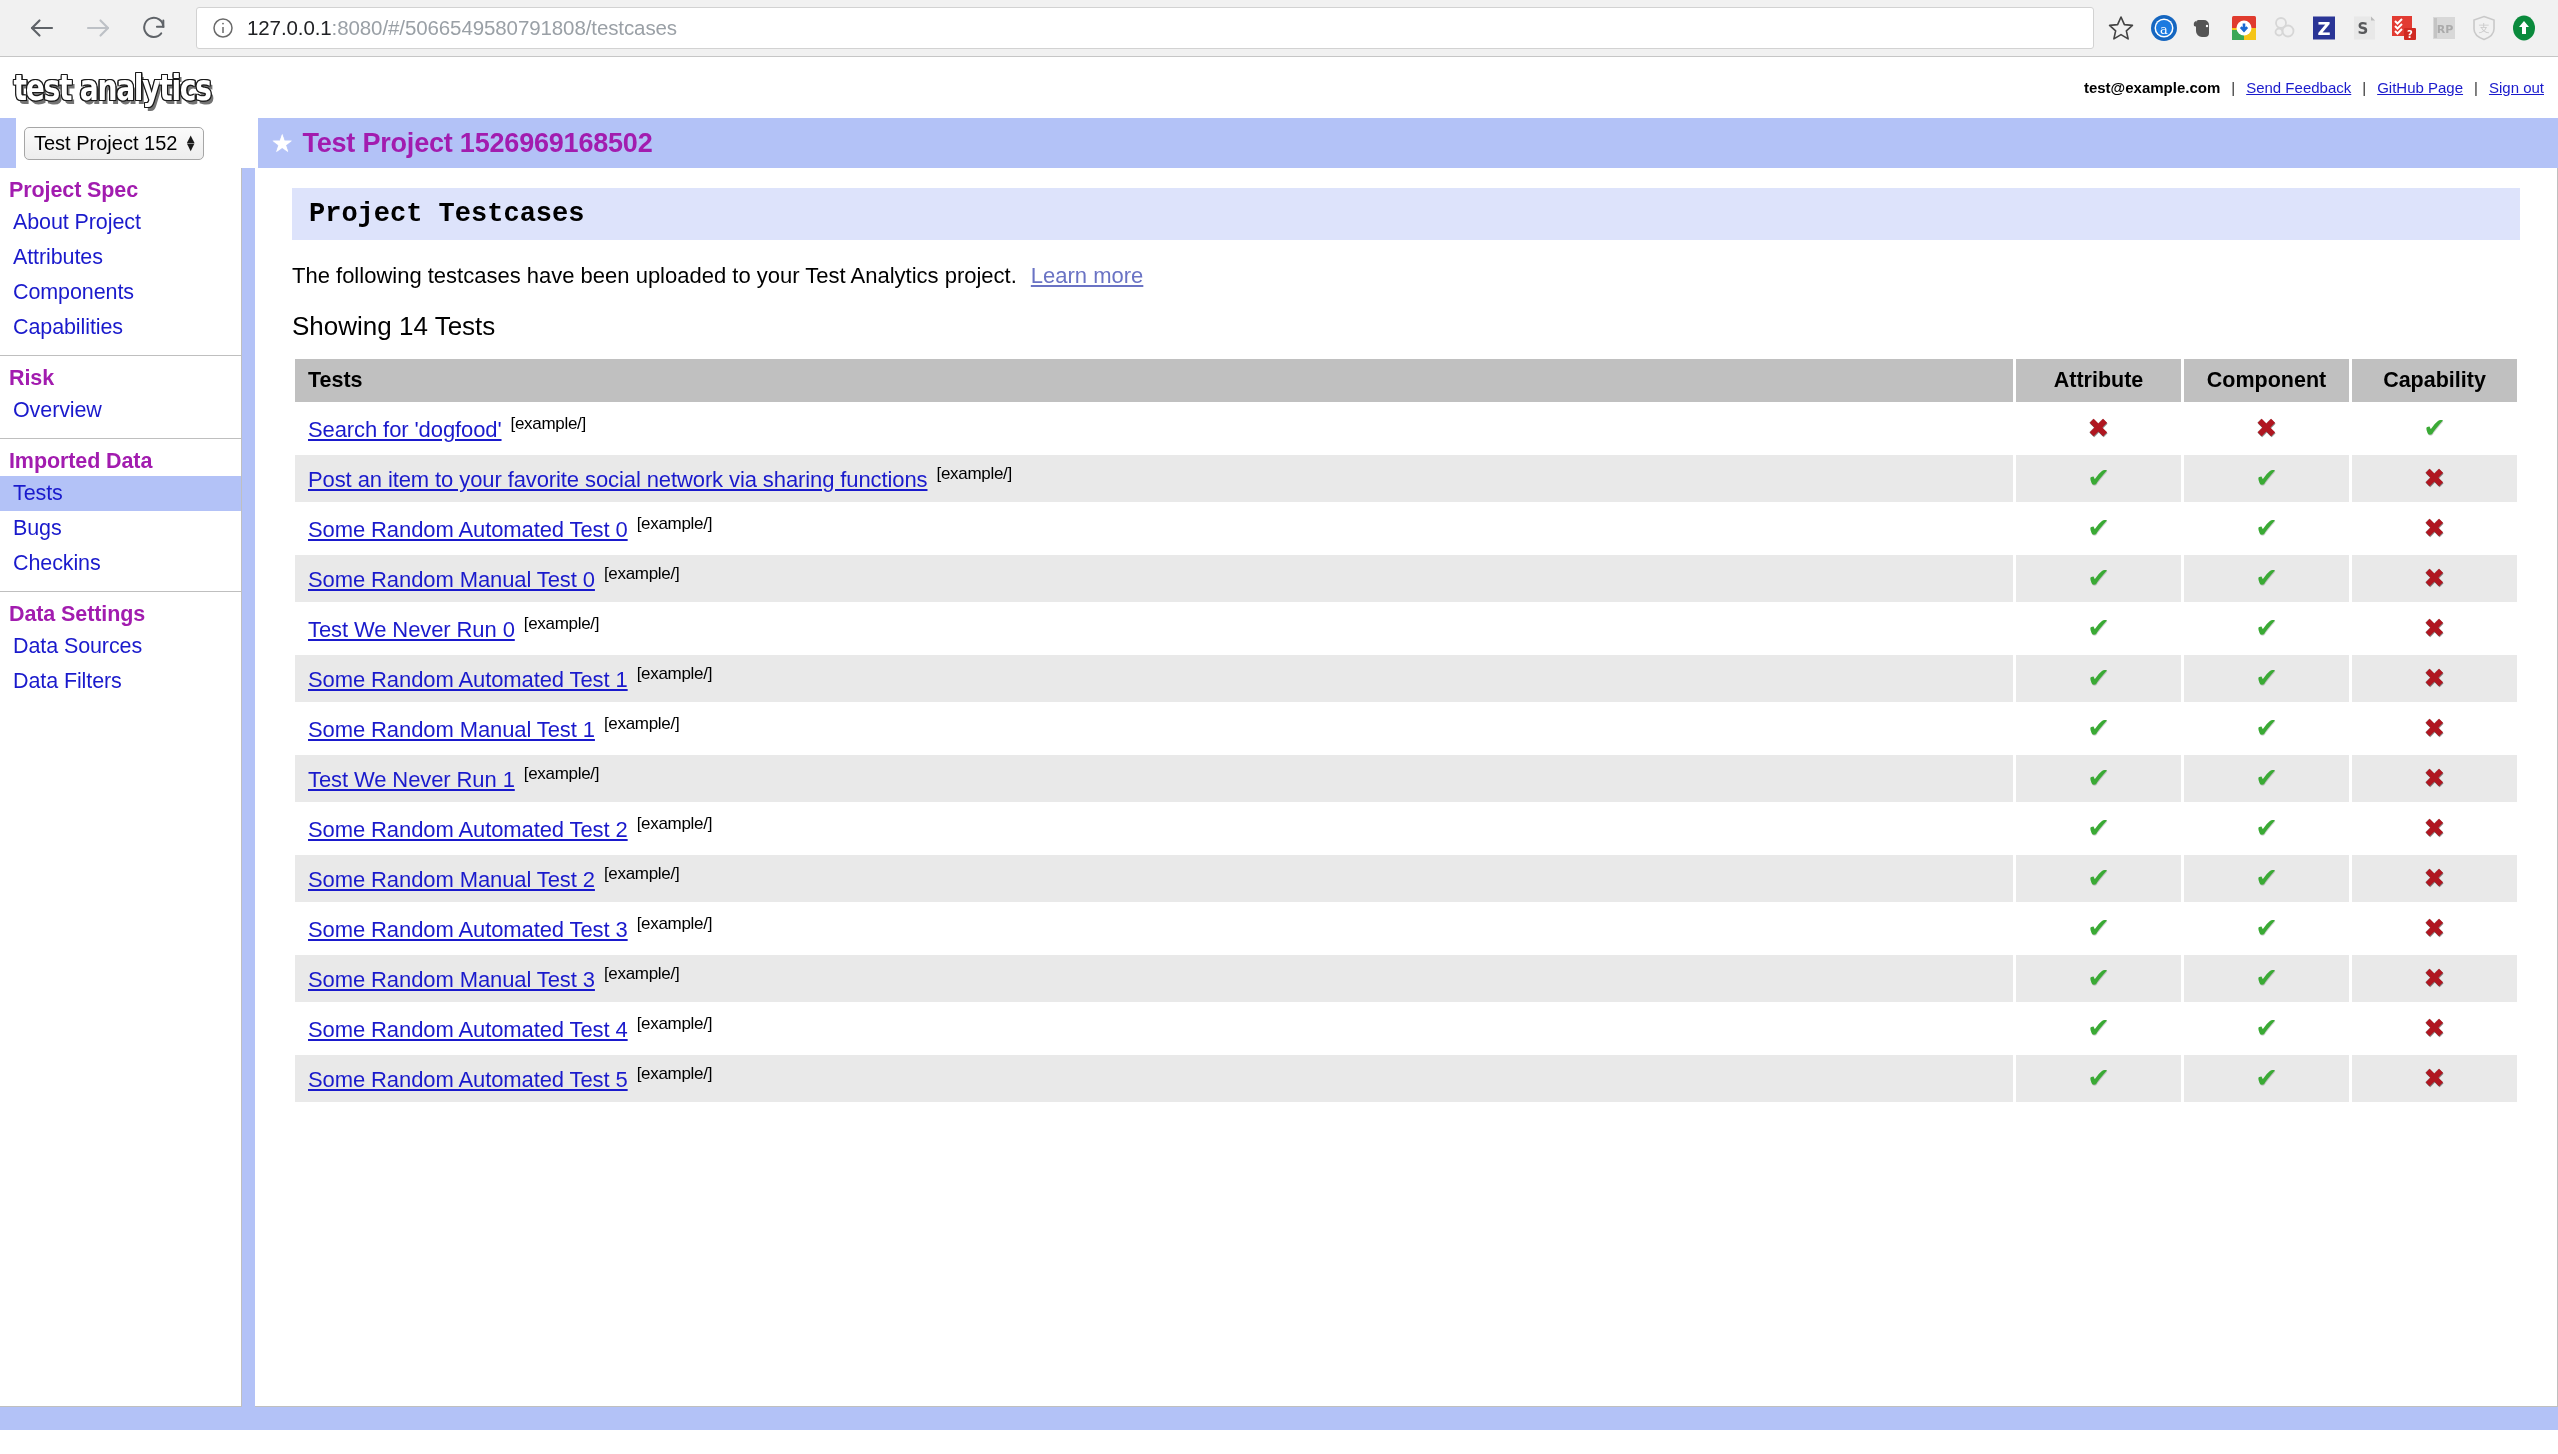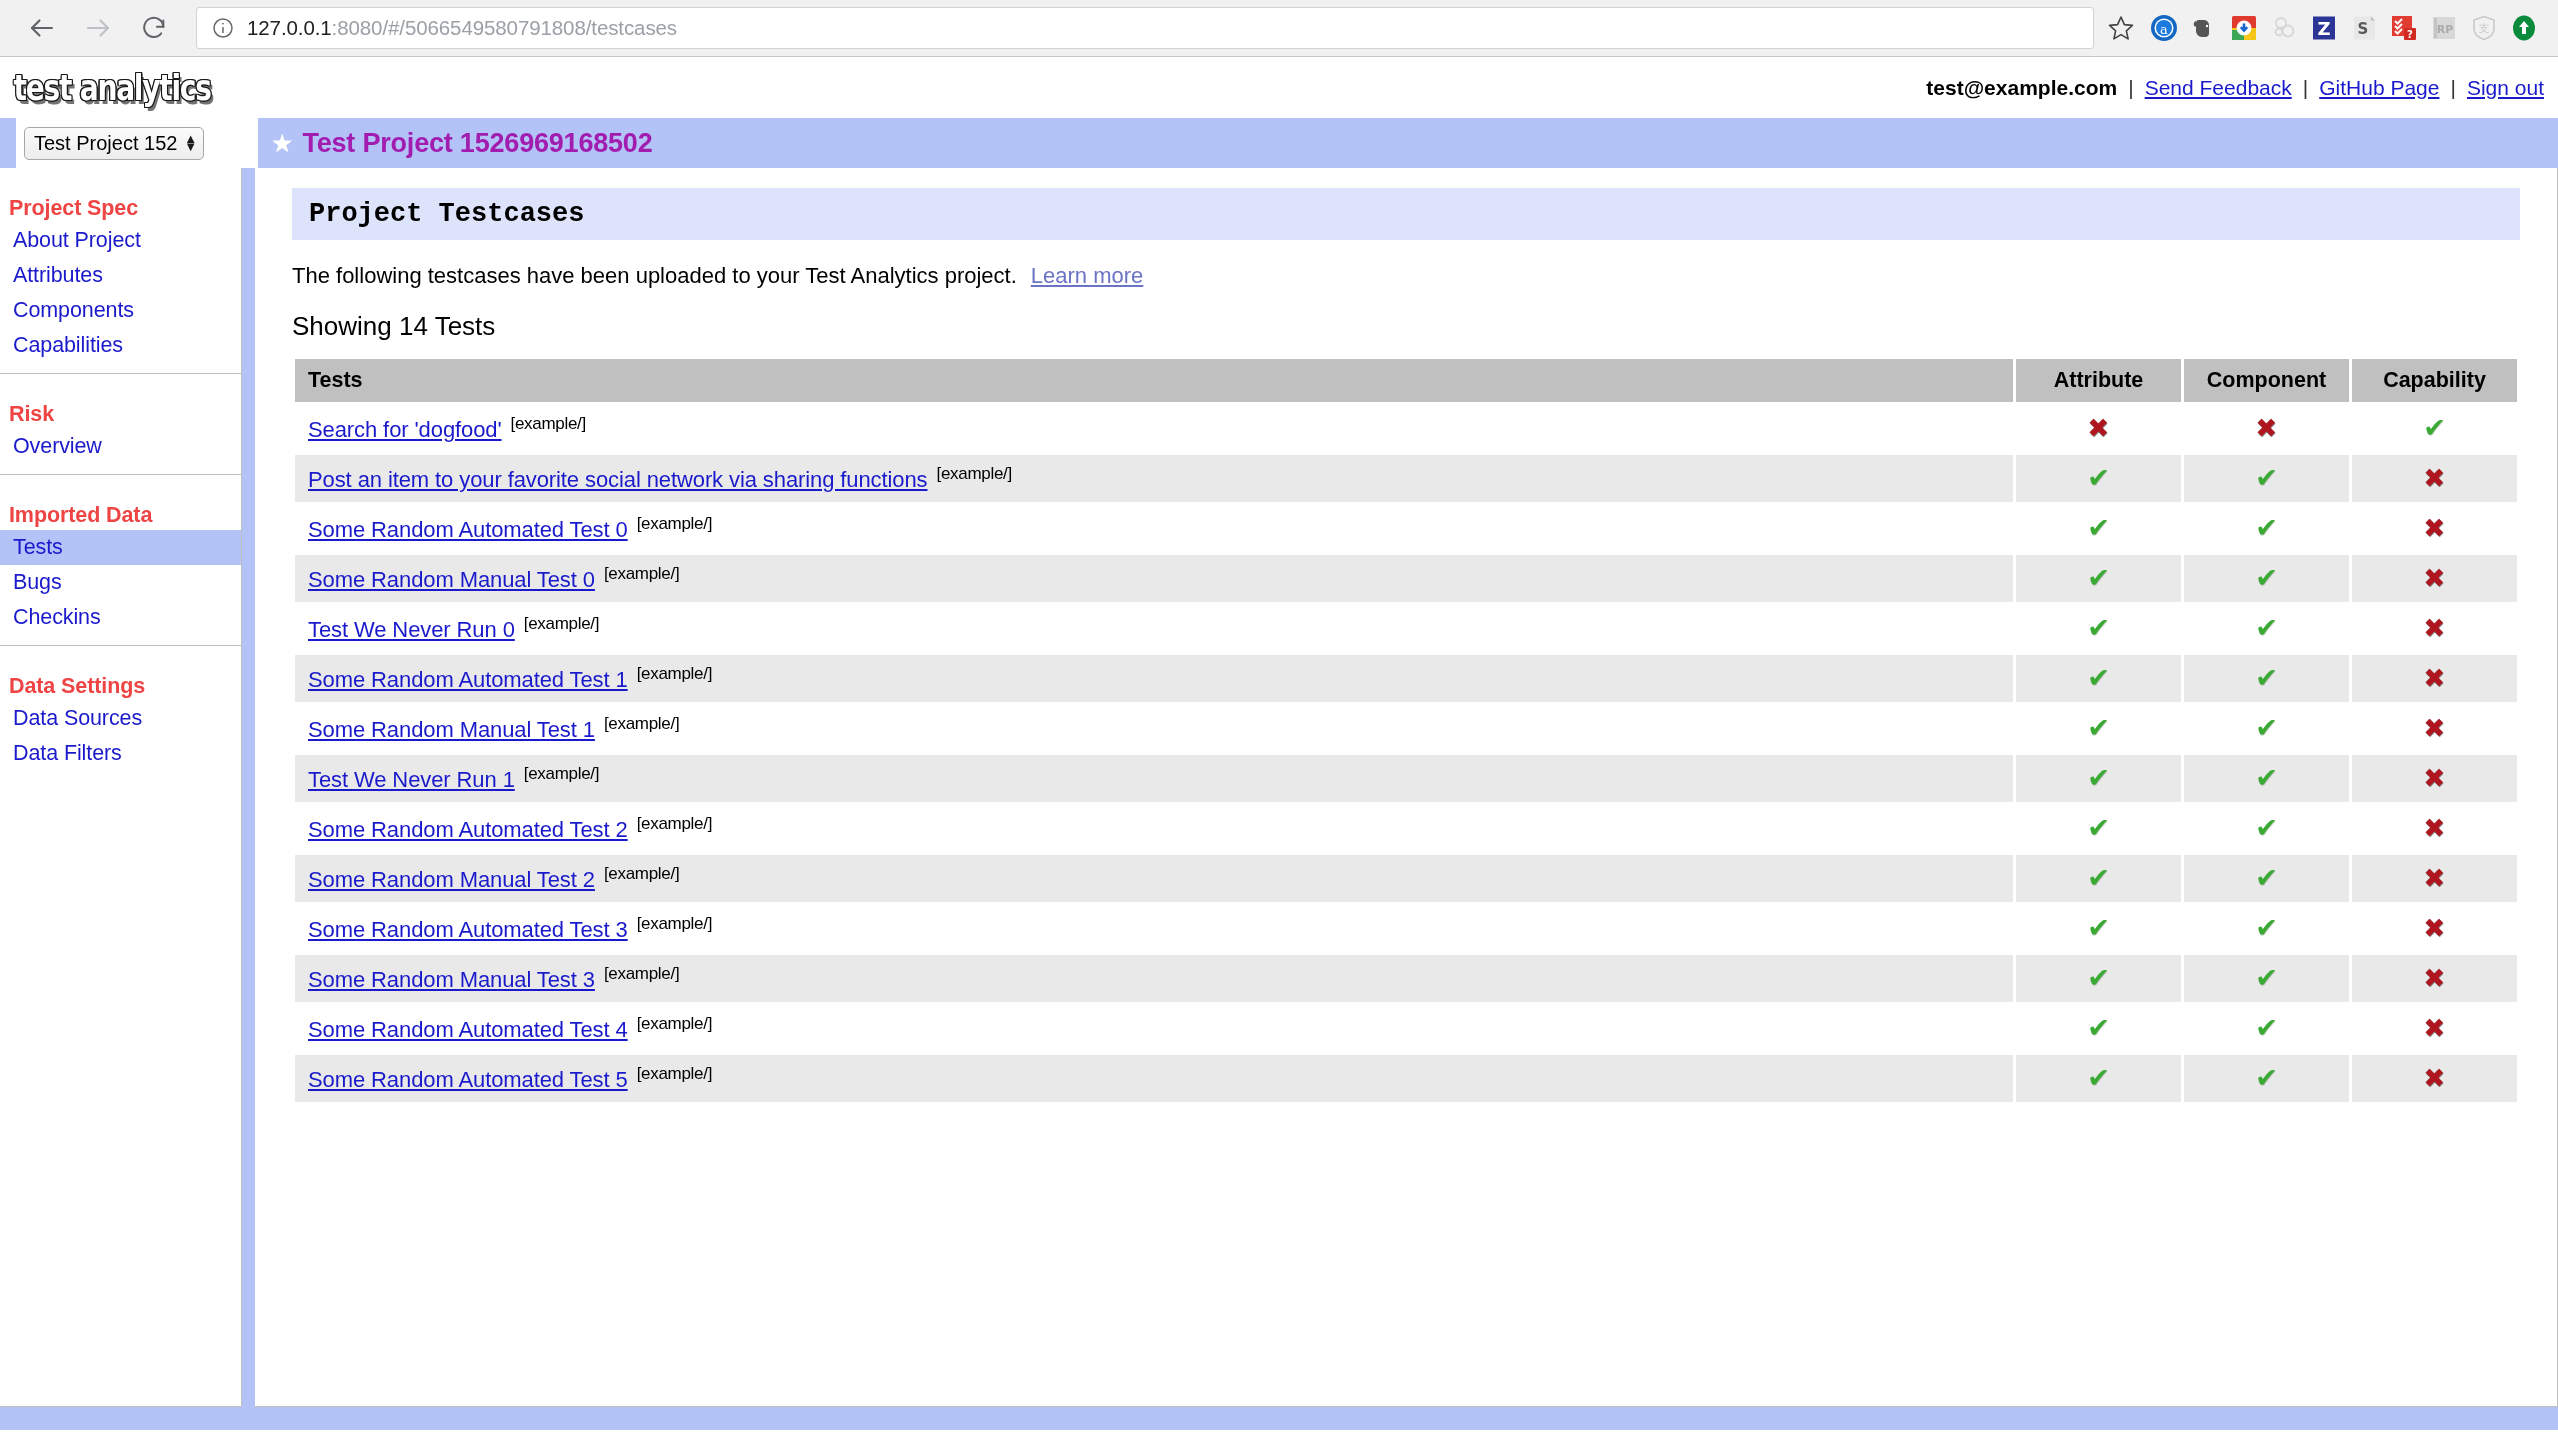--- a/index.html
+++ b/index.html
@@ -90,7 +90,7 @@
   }
   .header-links {
     display:flex; align-items:center; gap:0;
-    font-size: 21px; white-space: nowrap;
+    font-size: 15px; white-space: nowrap;
   }
   .header-links .user-email { font-weight: bold; color:#000; }
   .header-links a { color: #1a1acc; text-decoration: underline; }

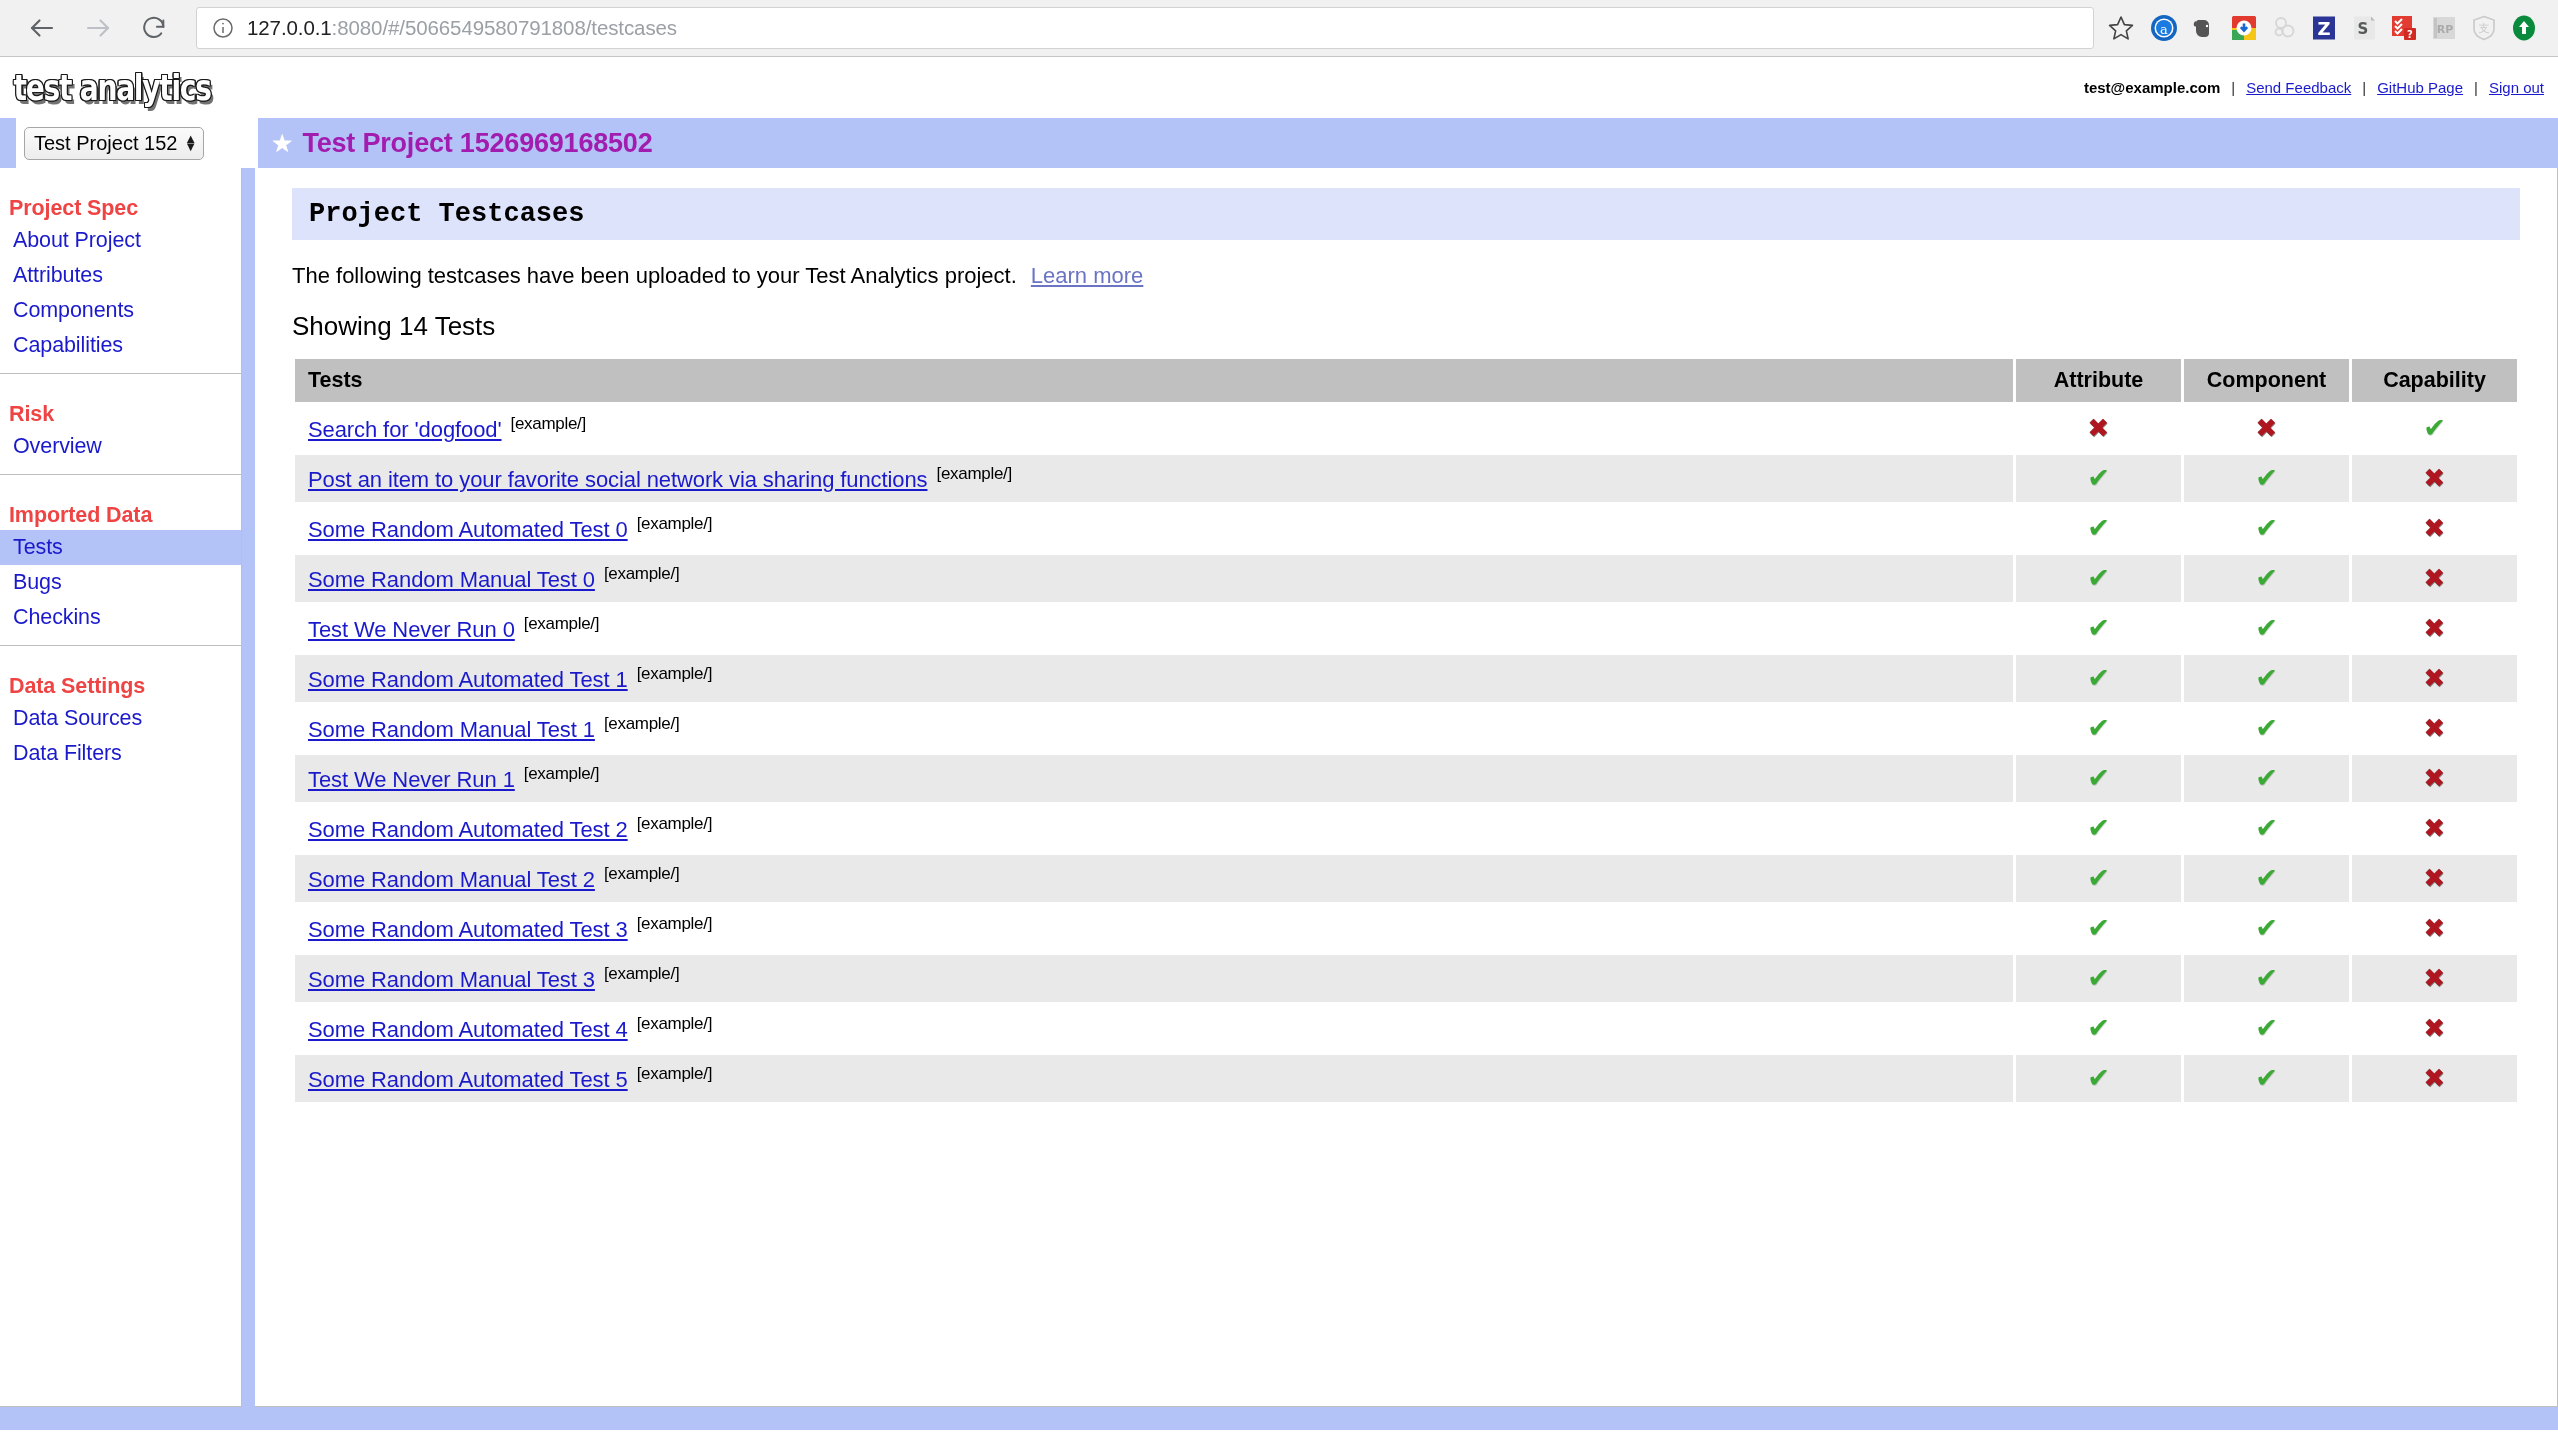--- a/index.html
+++ b/index.html
@@ -169,10 +169,9 @@
   .nav-group { border-bottom: 1px solid #bfbfbf; padding: 4px 0 10px 0; }
   .nav-group:last-child { border-bottom: none; }
   .nav-head {
-    font-size: 21.5px; font-weight: bold; color:#ef4444;
+    font-size: 21.5px; font-weight: bold; color:#a21caf;
     padding: 6px 0 2px 9px;
     letter-spacing: -0.1px;
-    margin-top: 18px;
   }
   .nav-item {
     display:block;

